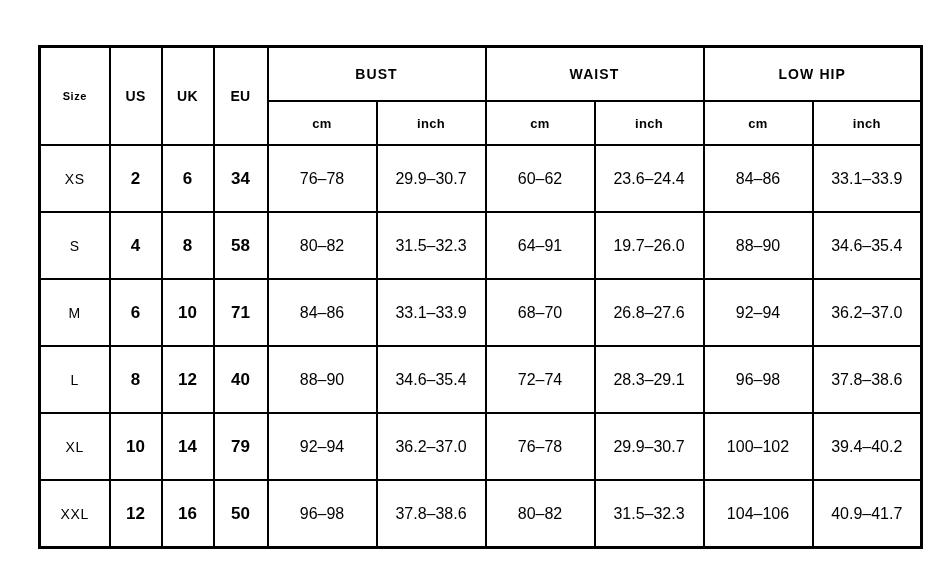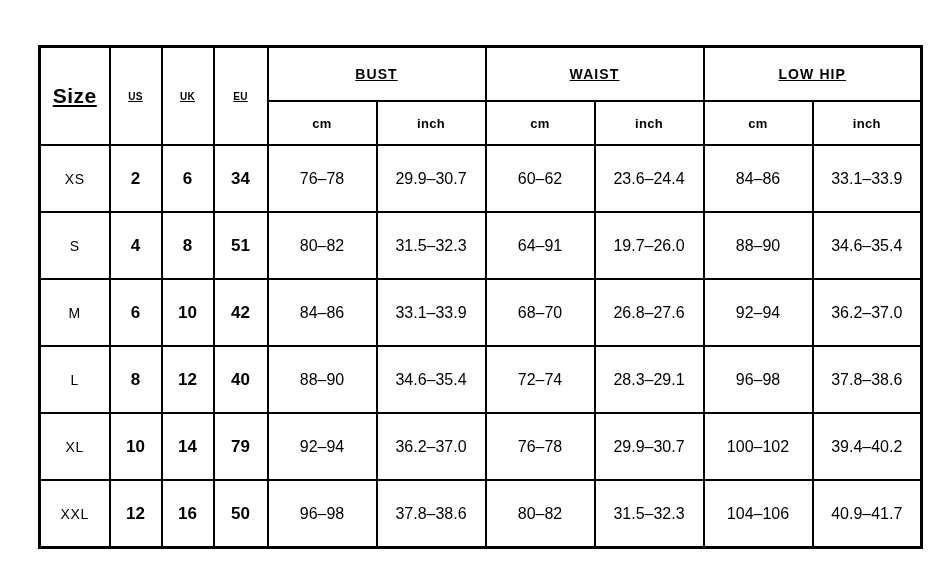--- a/index.html
+++ b/index.html
@@ -66,7 +66,7 @@
     font-weight: bold;
     letter-spacing: 0.3px;
   }
-  tr.group-row th { height: 52px; text-decoration: underline; }
+  tr.group-row th { height: 52px; }
   tr.unit-row th { height: 42px; }
   tr.data-row td { height: 65px; }
 

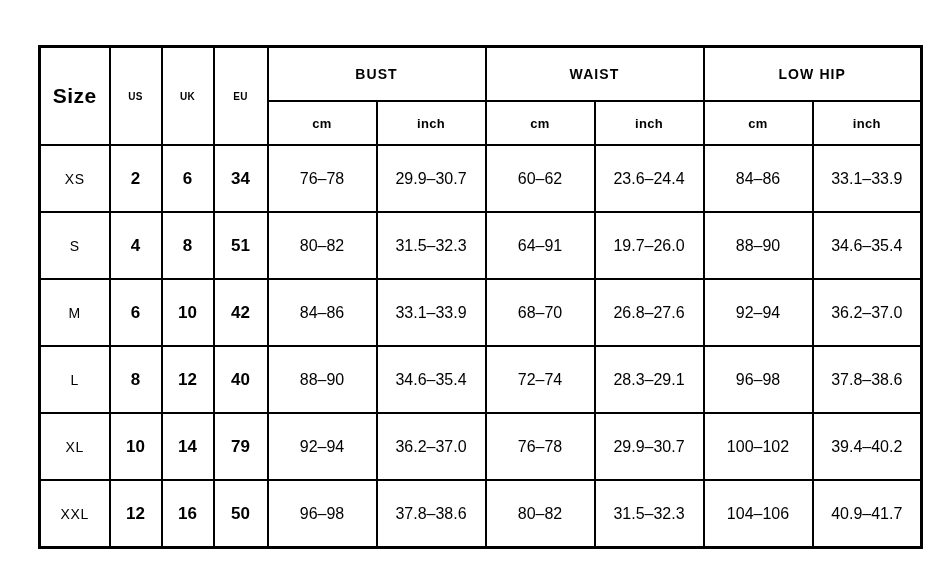--- a/index.html
+++ b/index.html
@@ -47,7 +47,7 @@
   col.c-meas  { width: 109px; }
 
   .h-size {
-    font-size: 21px;
+    font-size: 11px;
     font-weight: bold;
     letter-spacing: 0.5px;
   }

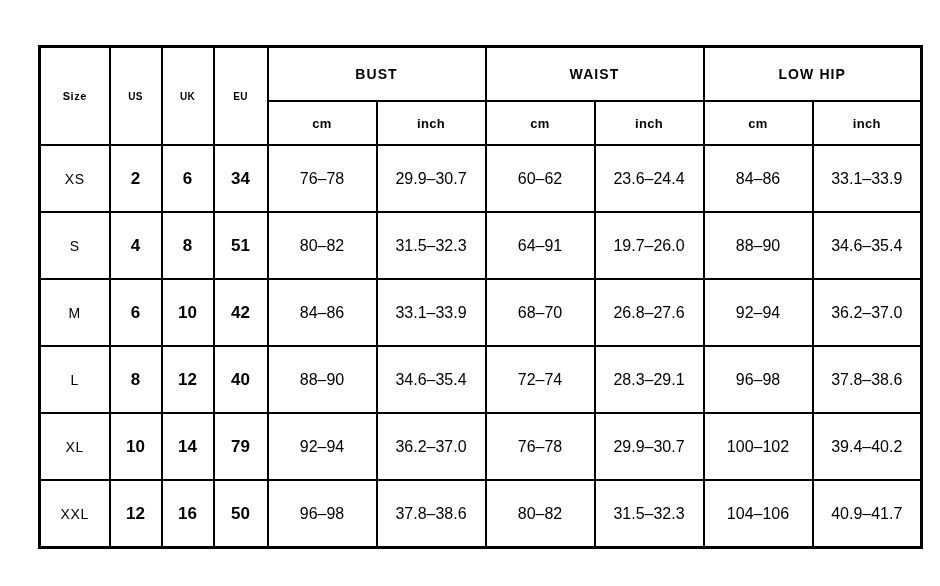--- a/index.html
+++ b/index.html
@@ -52,7 +52,7 @@
     letter-spacing: 0.5px;
   }
   .h-sys {
-    font-size: 10px;
+    font-size: 14px;
     font-weight: bold;
     letter-spacing: 0.3px;
   }

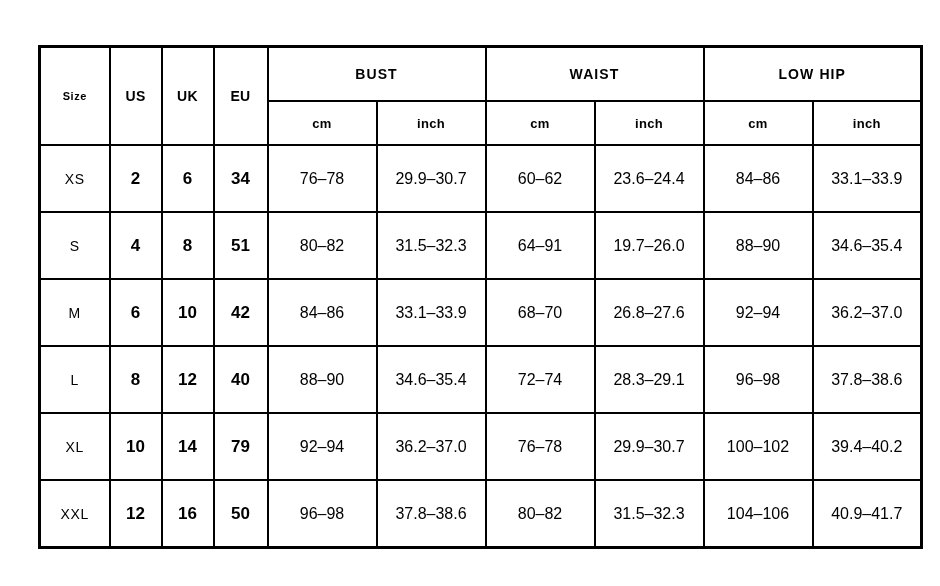--- a/index.html
+++ b/index.html
@@ -138,7 +138,7 @@
           <td class="size-label">S</td>
           <td class="num">4</td>
           <td class="num">8</td>
-          <td class="num">51</td>
+          <td class="num">58</td>
           <td class="val">80–82</td>
           <td class="val">31.5–32.3</td>
           <td class="val">64–91</td>

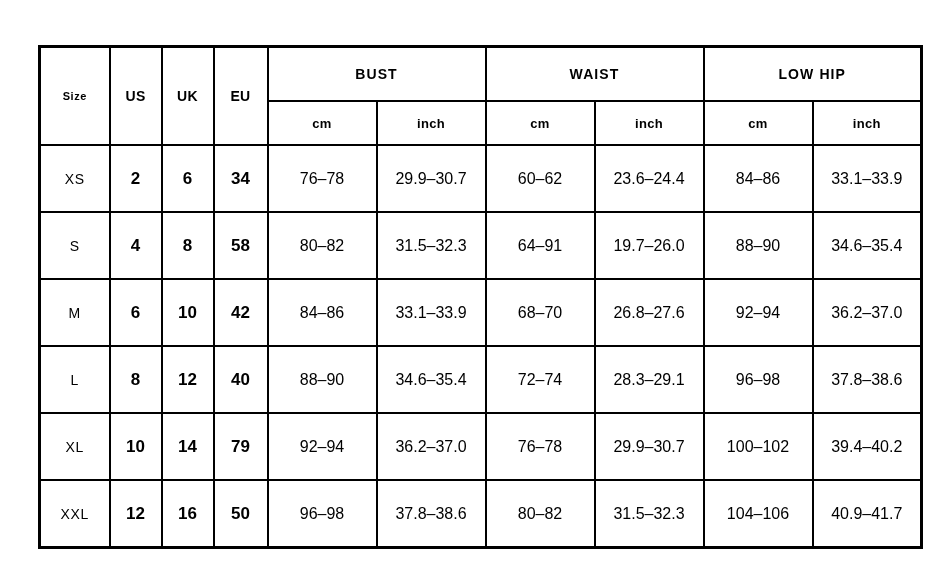--- a/index.html
+++ b/index.html
@@ -150,7 +150,7 @@
           <td class="size-label">M</td>
           <td class="num">6</td>
           <td class="num">10</td>
-          <td class="num">42</td>
+          <td class="num">71</td>
           <td class="val">84–86</td>
           <td class="val">33.1–33.9</td>
           <td class="val">68–70</td>

